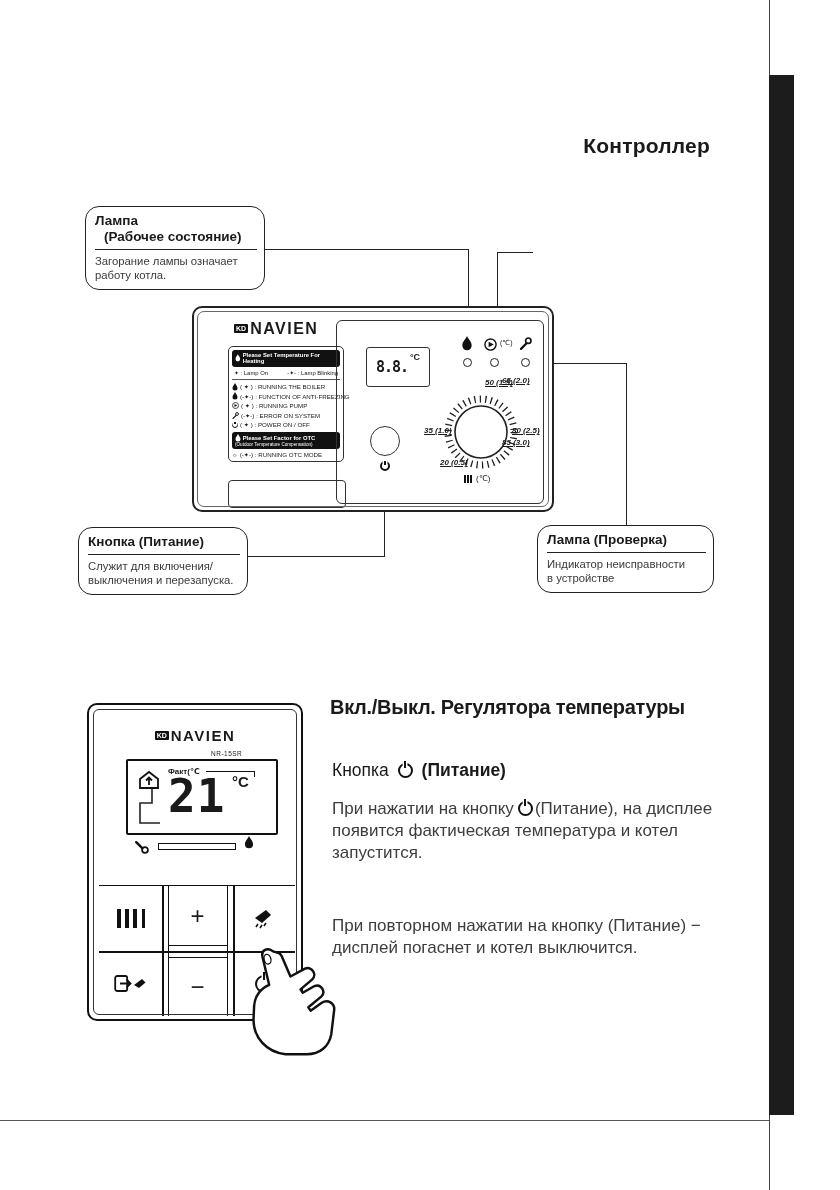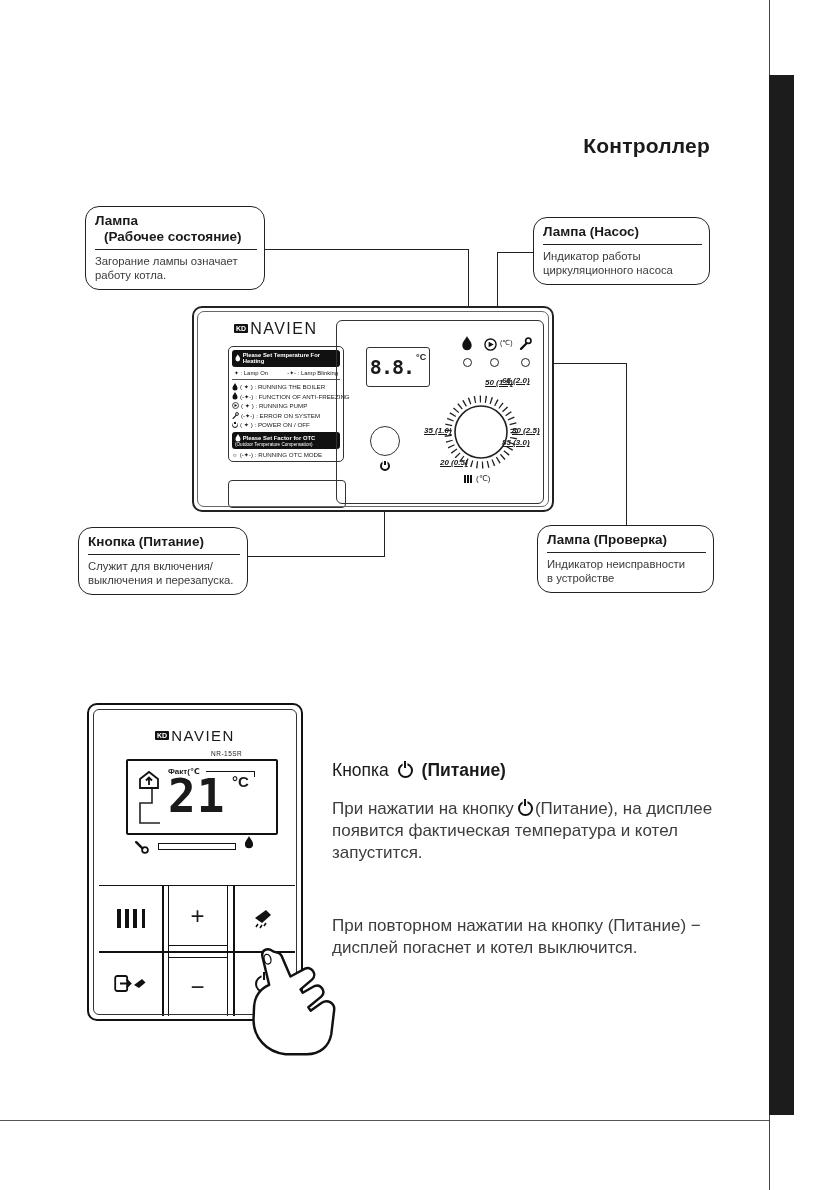--- a/index.html
+++ b/index.html
@@ -160,12 +160,6 @@
     <div class="c-desc">работу котла.</div>
   </div>
 
-  <div class="callout" style="left:533px;top:217px;width:177px;">
-    <div class="c-title">Лампа (Насос)</div>
-    <hr class="c-sep">
-    <div class="c-desc">Индикатор работы</div>
-    <div class="c-desc">циркуляционного насоса</div>
-  </div>
 
   <div class="callout" style="left:78px;top:527px;width:170px;">
     <div class="c-title">Кнопка (Питание)</div>

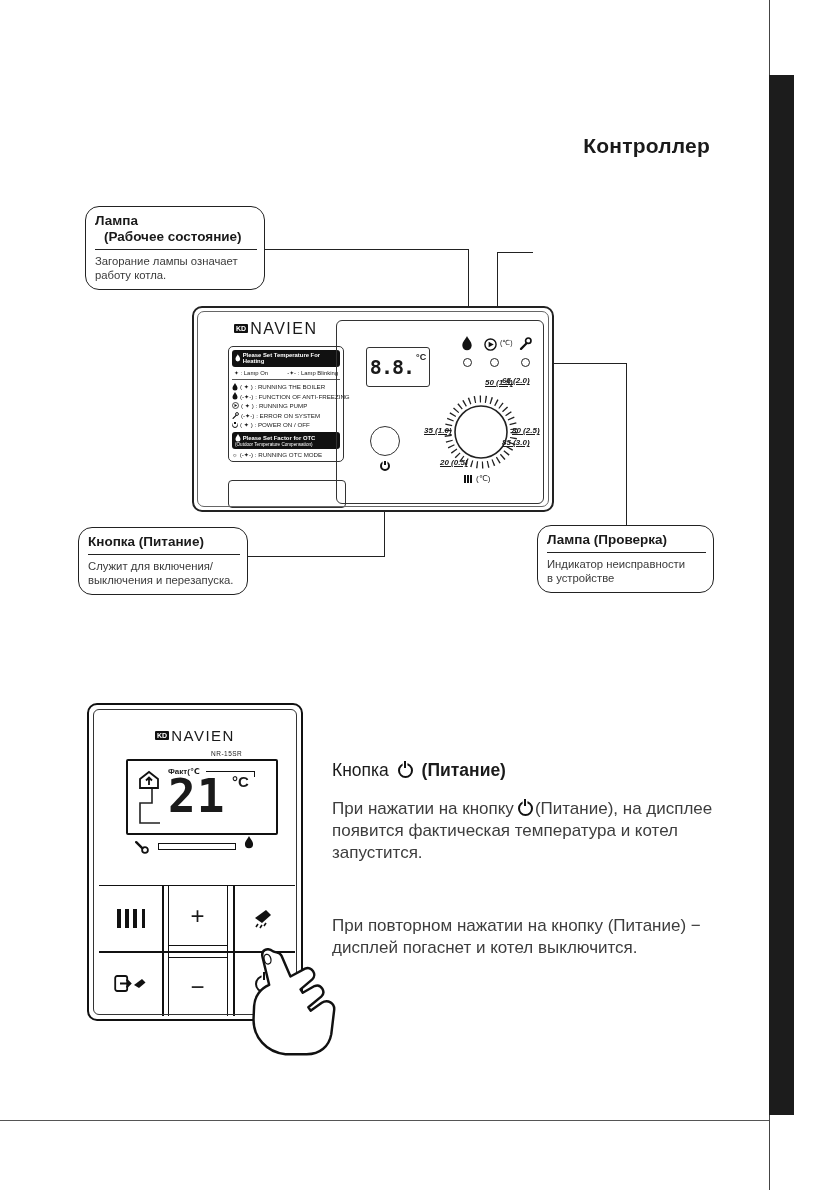--- a/index.html
+++ b/index.html
@@ -29,7 +29,7 @@
   .brand{white-space:nowrap;}
   .kd{display:inline-block;background:#111;color:#fff;font-size:7px;font-weight:700;padding:1px 2px;
       vertical-align:3px;margin-right:2px;border-radius:1px;}
-  .brand-name{font-weight:400;letter-spacing:1.5px;}
+  .brand-name{font-weight:700;letter-spacing:1.5px;}
   .panel .brand{position:absolute;left:40px;top:12px;}
   .panel .brand-name{font-size:16px;}
 

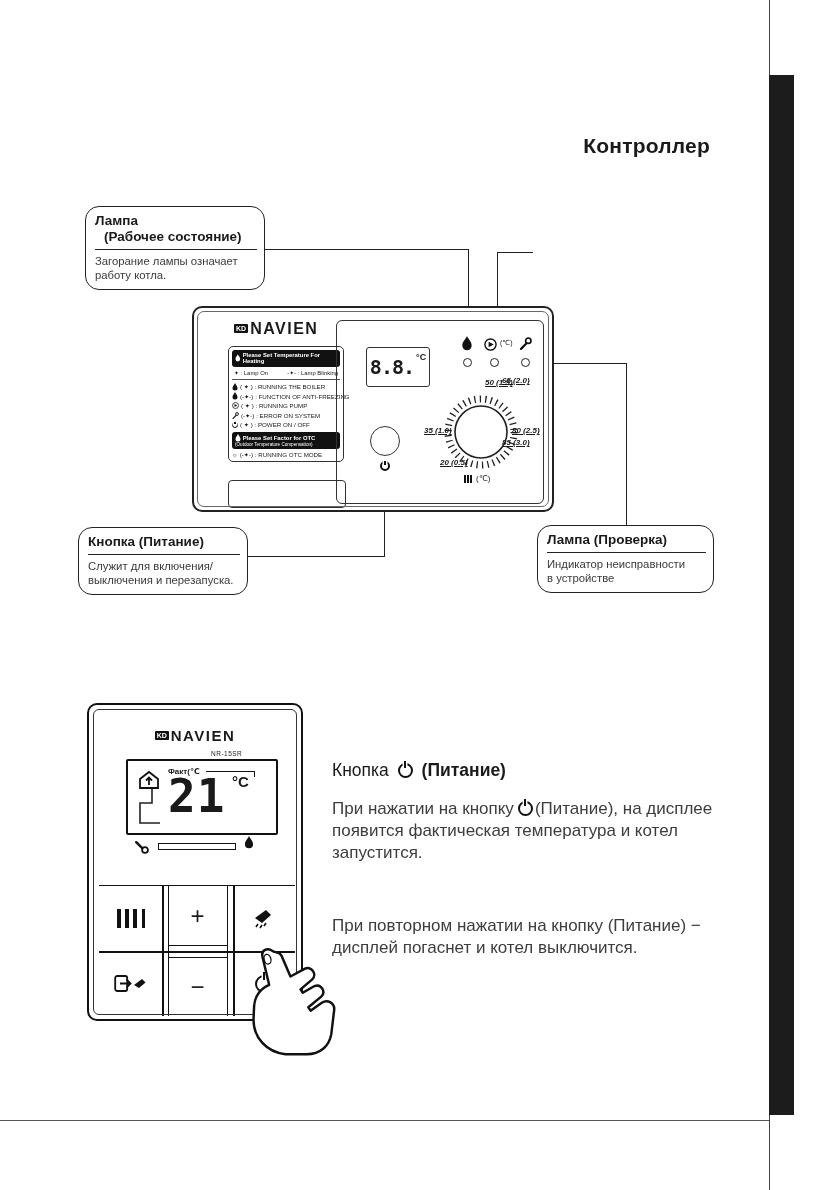--- a/index.html
+++ b/index.html
@@ -48,7 +48,7 @@
 
   .display7{position:absolute;left:366px;top:347px;width:64px;height:40px;border:1.6px solid #333;border-radius:3px;
             background:#fff;display:flex;align-items:center;justify-content:center;gap:2px;box-sizing:border-box;}
-  .display7 .digits{font-family:"DejaVu Sans Mono",monospace;font-weight:700;font-size:20px;letter-spacing:-1px;}
+  .display7 .digits{font-family:"DejaVu Sans Mono",monospace;font-weight:700;font-size:15px;letter-spacing:-1px;}
   .display7 .unit{font-size:9px;font-weight:700;align-self:flex-start;margin-top:4px;}
 
   .lamp-dot{position:absolute;width:7px;height:7px;border:1.2px solid #222;border-radius:50%;background:#fff;}

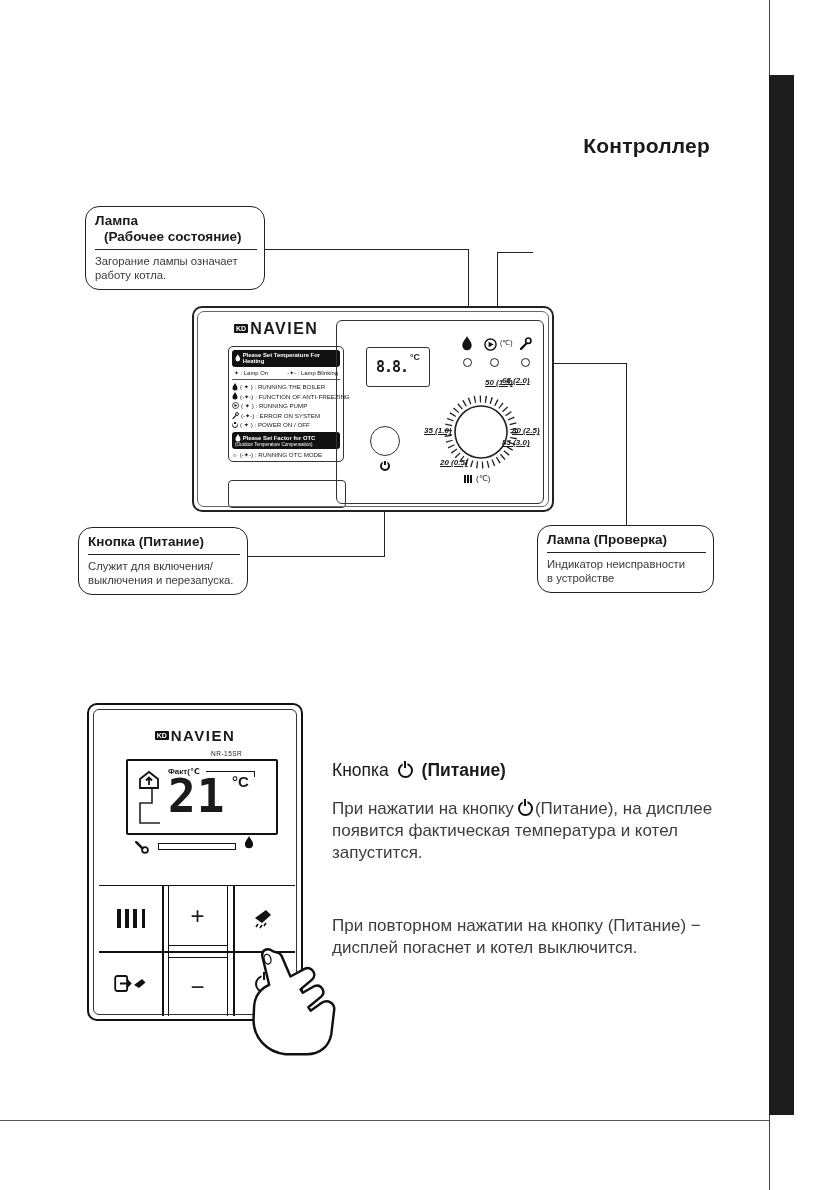--- a/index.html
+++ b/index.html
@@ -345,6 +345,7 @@
     <ellipse cx="25" cy="10" rx="3" ry="4.4" fill="#fff" stroke="#111" stroke-width="1.2" transform="rotate(-15 25 10)"></ellipse>
   </svg>
 
+  <div class="art-heading">Вкл./Выкл. Регулятора температуры</div>
 
   <div class="art-sub">
     <span>Кнопка</span>

